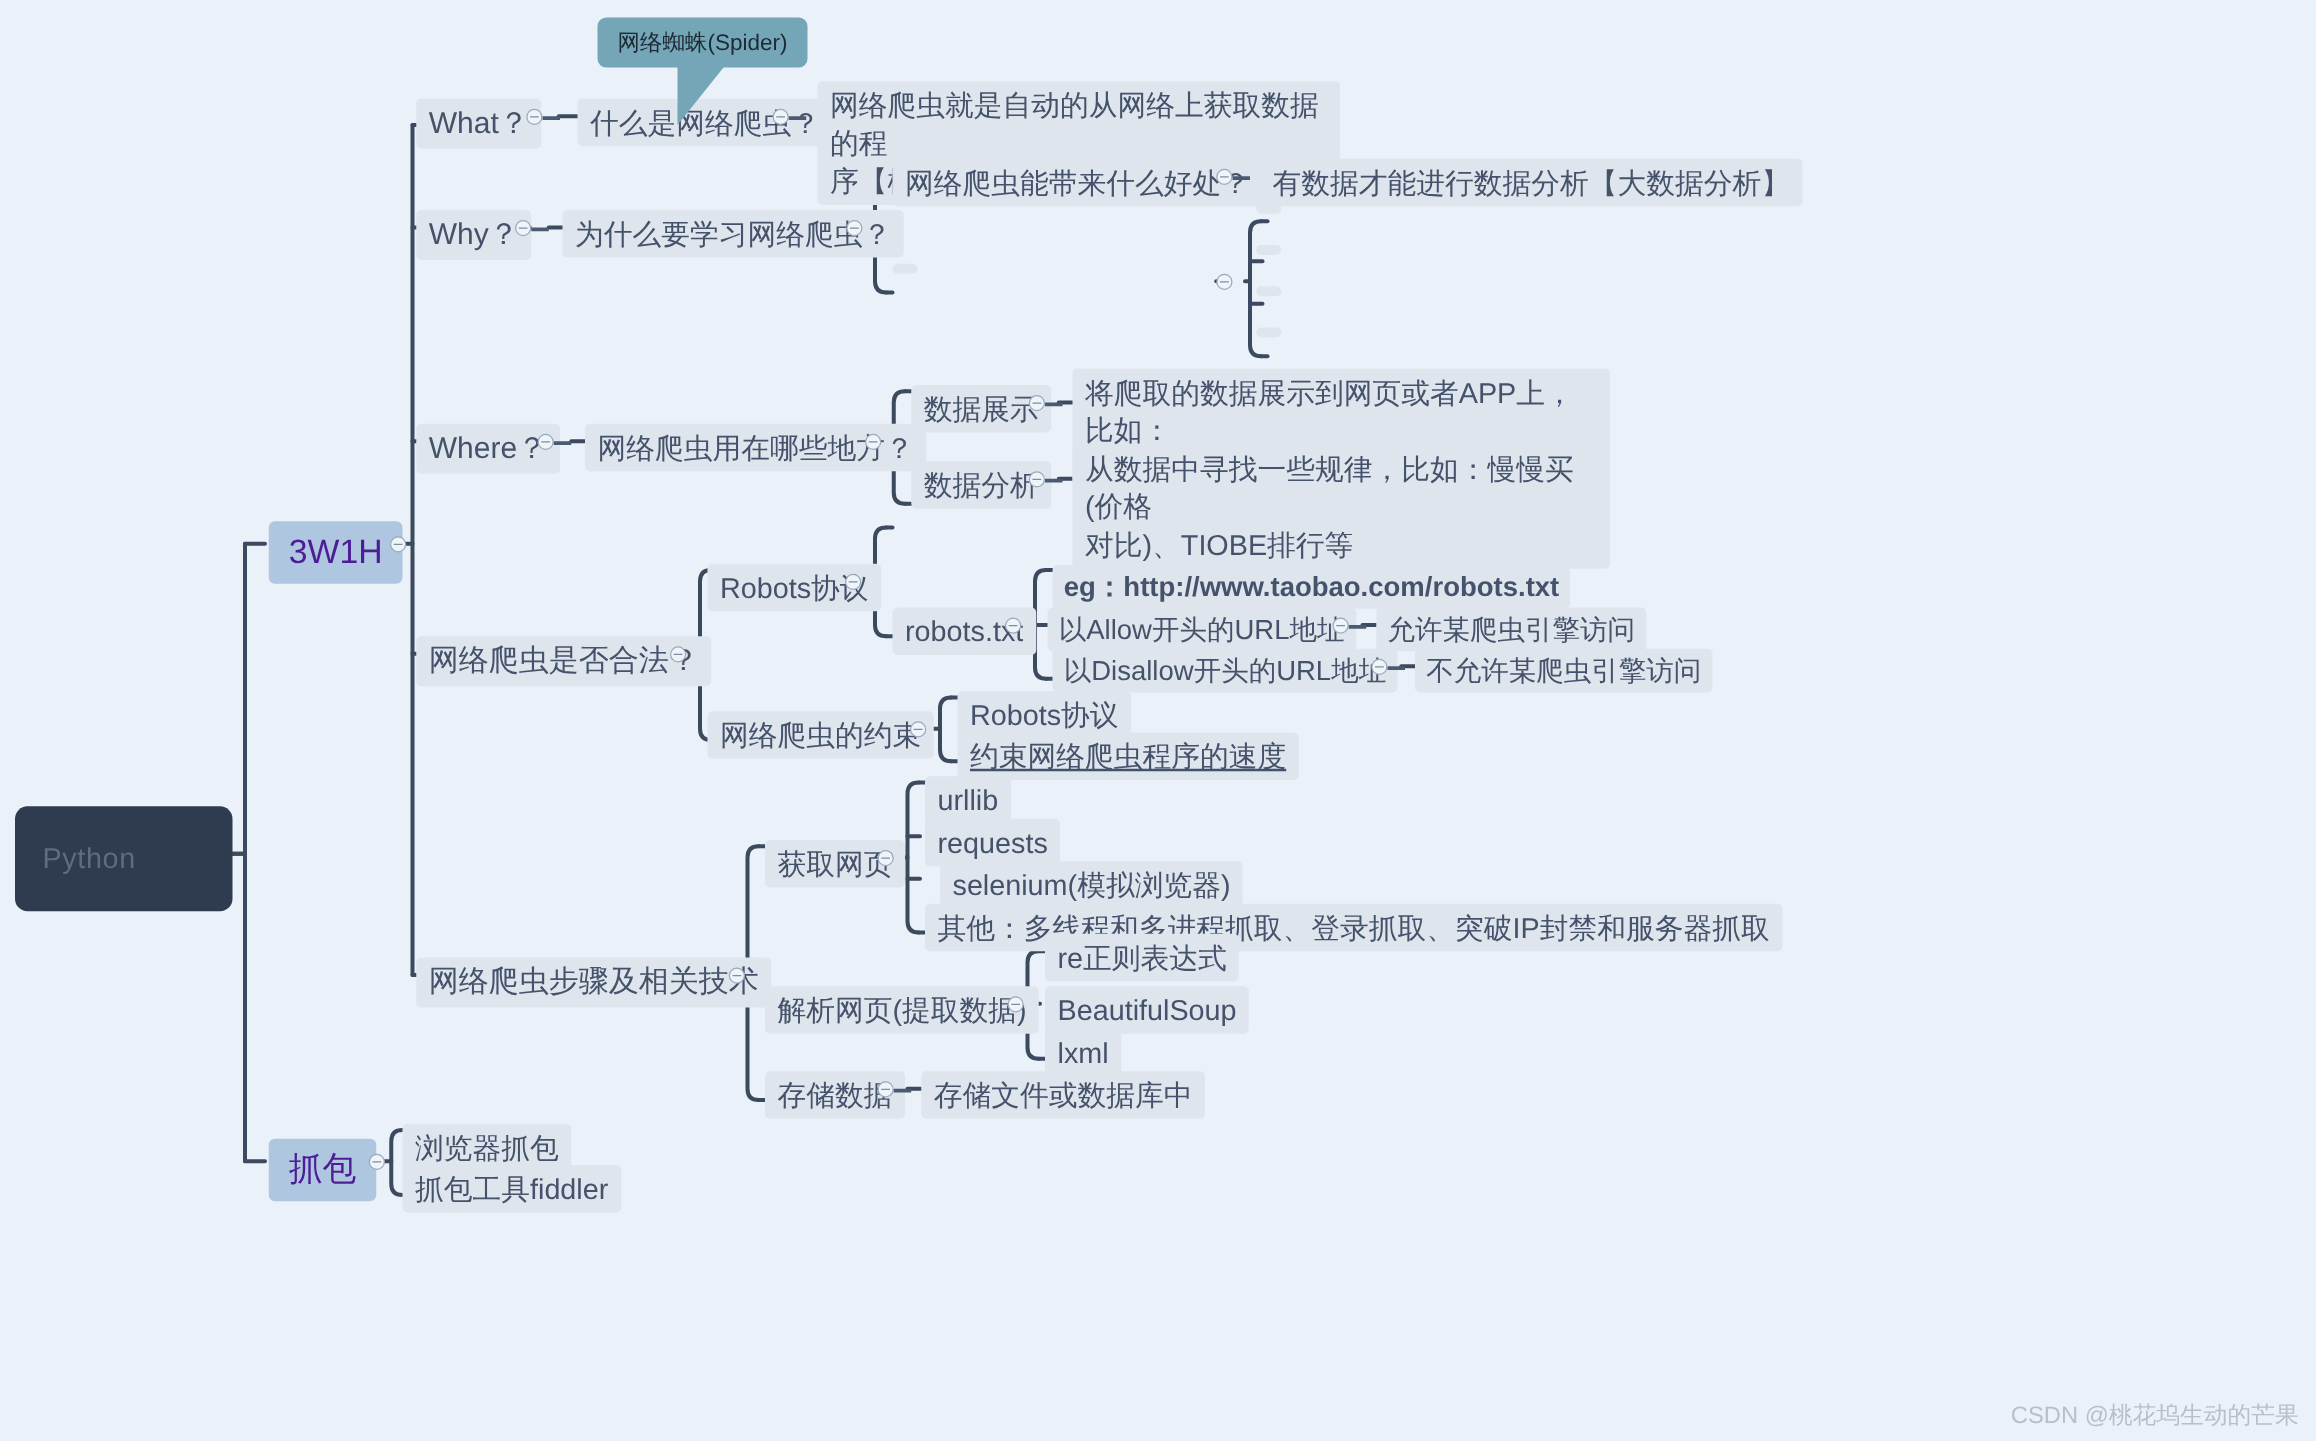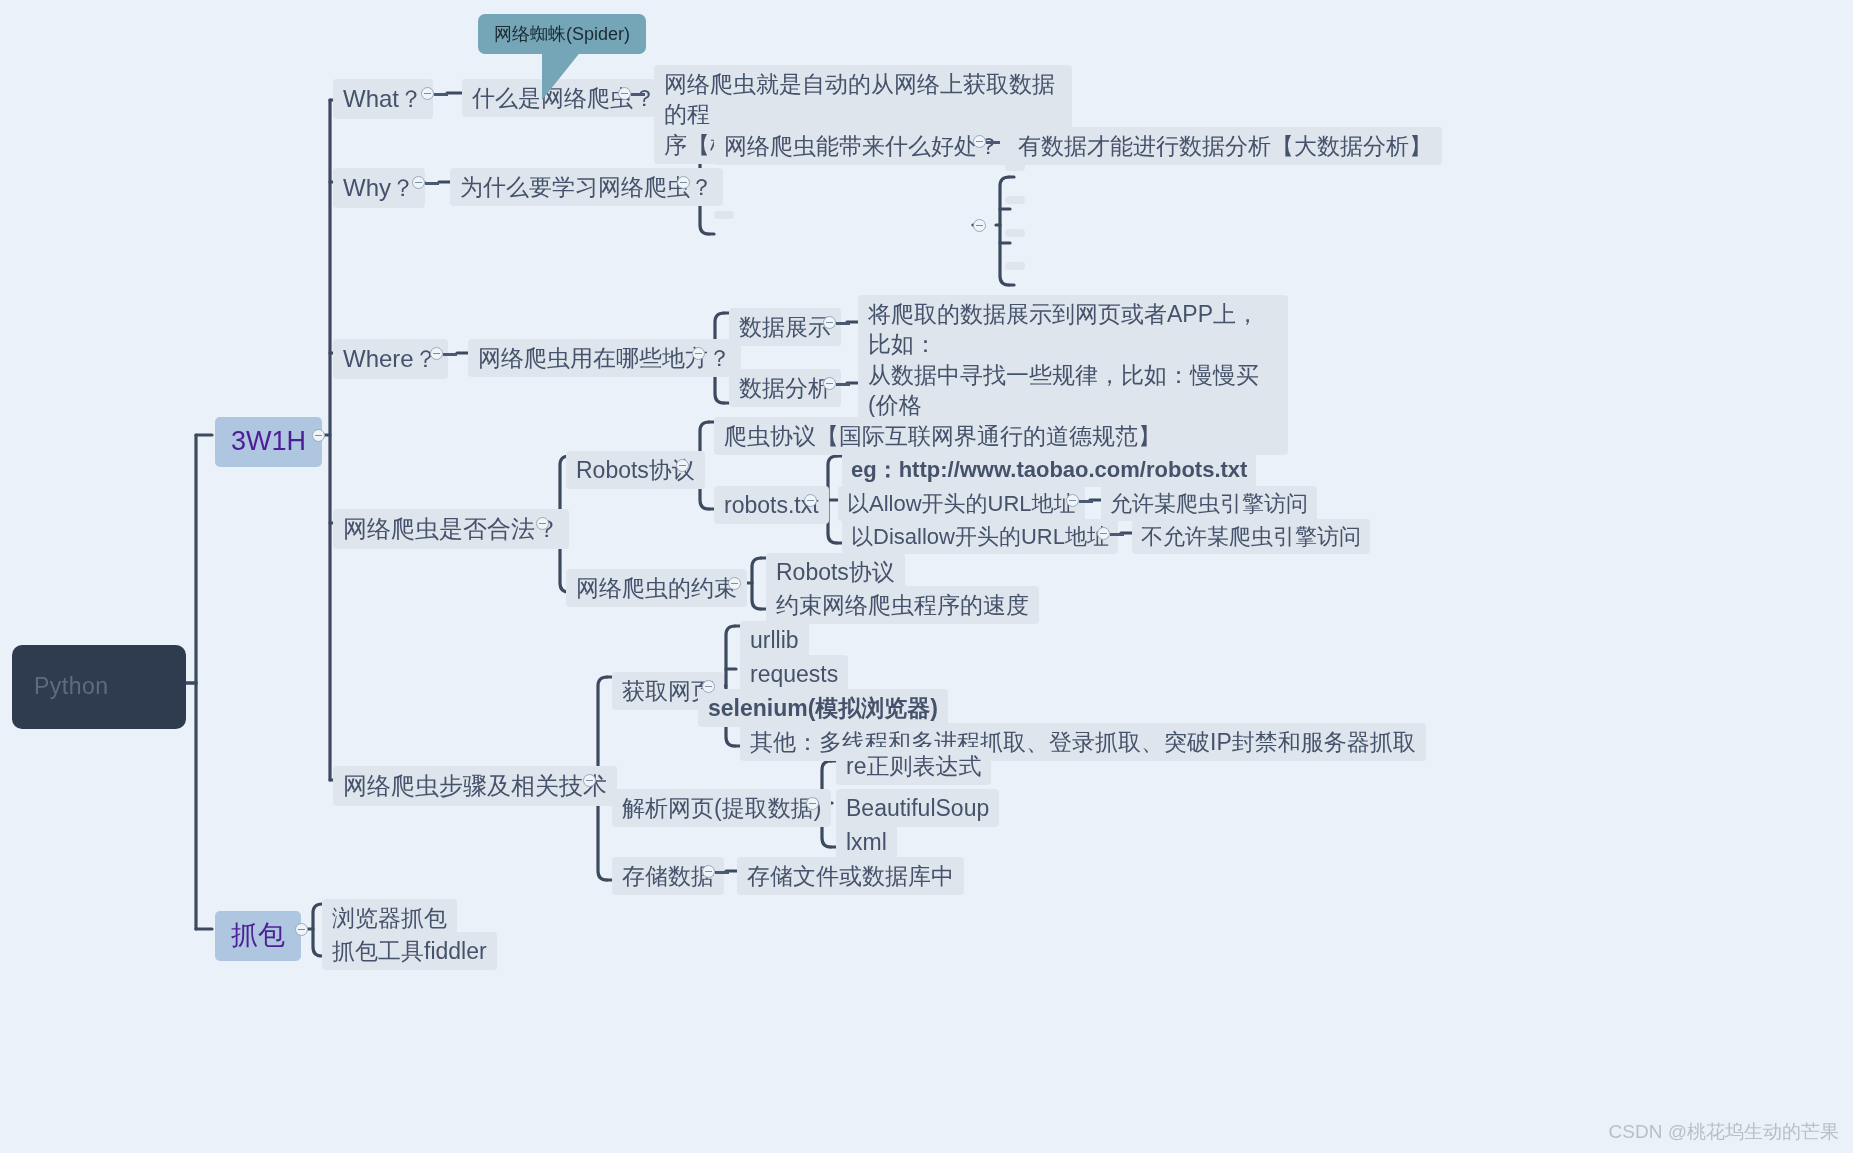--- a/index.html
+++ b/index.html
@@ -207,7 +207,6 @@
   <div class="node lvl3" style="left:566px;top:451px;">Robots协议</div>
   <div class="node lvl3" style="left:566px;top:569px;">网络爬虫的约束</div>
 
-  <div class="node lvl3" style="left:714px;top:417px;">爬虫协议【国际互联网界通行的道德规范】</div>
   <div class="node lvl3" style="left:714px;top:486px;">robots.txt</div>
 
   <div class="node lvl4" style="left:842px;top:452px;font-weight:bold;">eg：http://www.taobao.com/robots.txt</div>

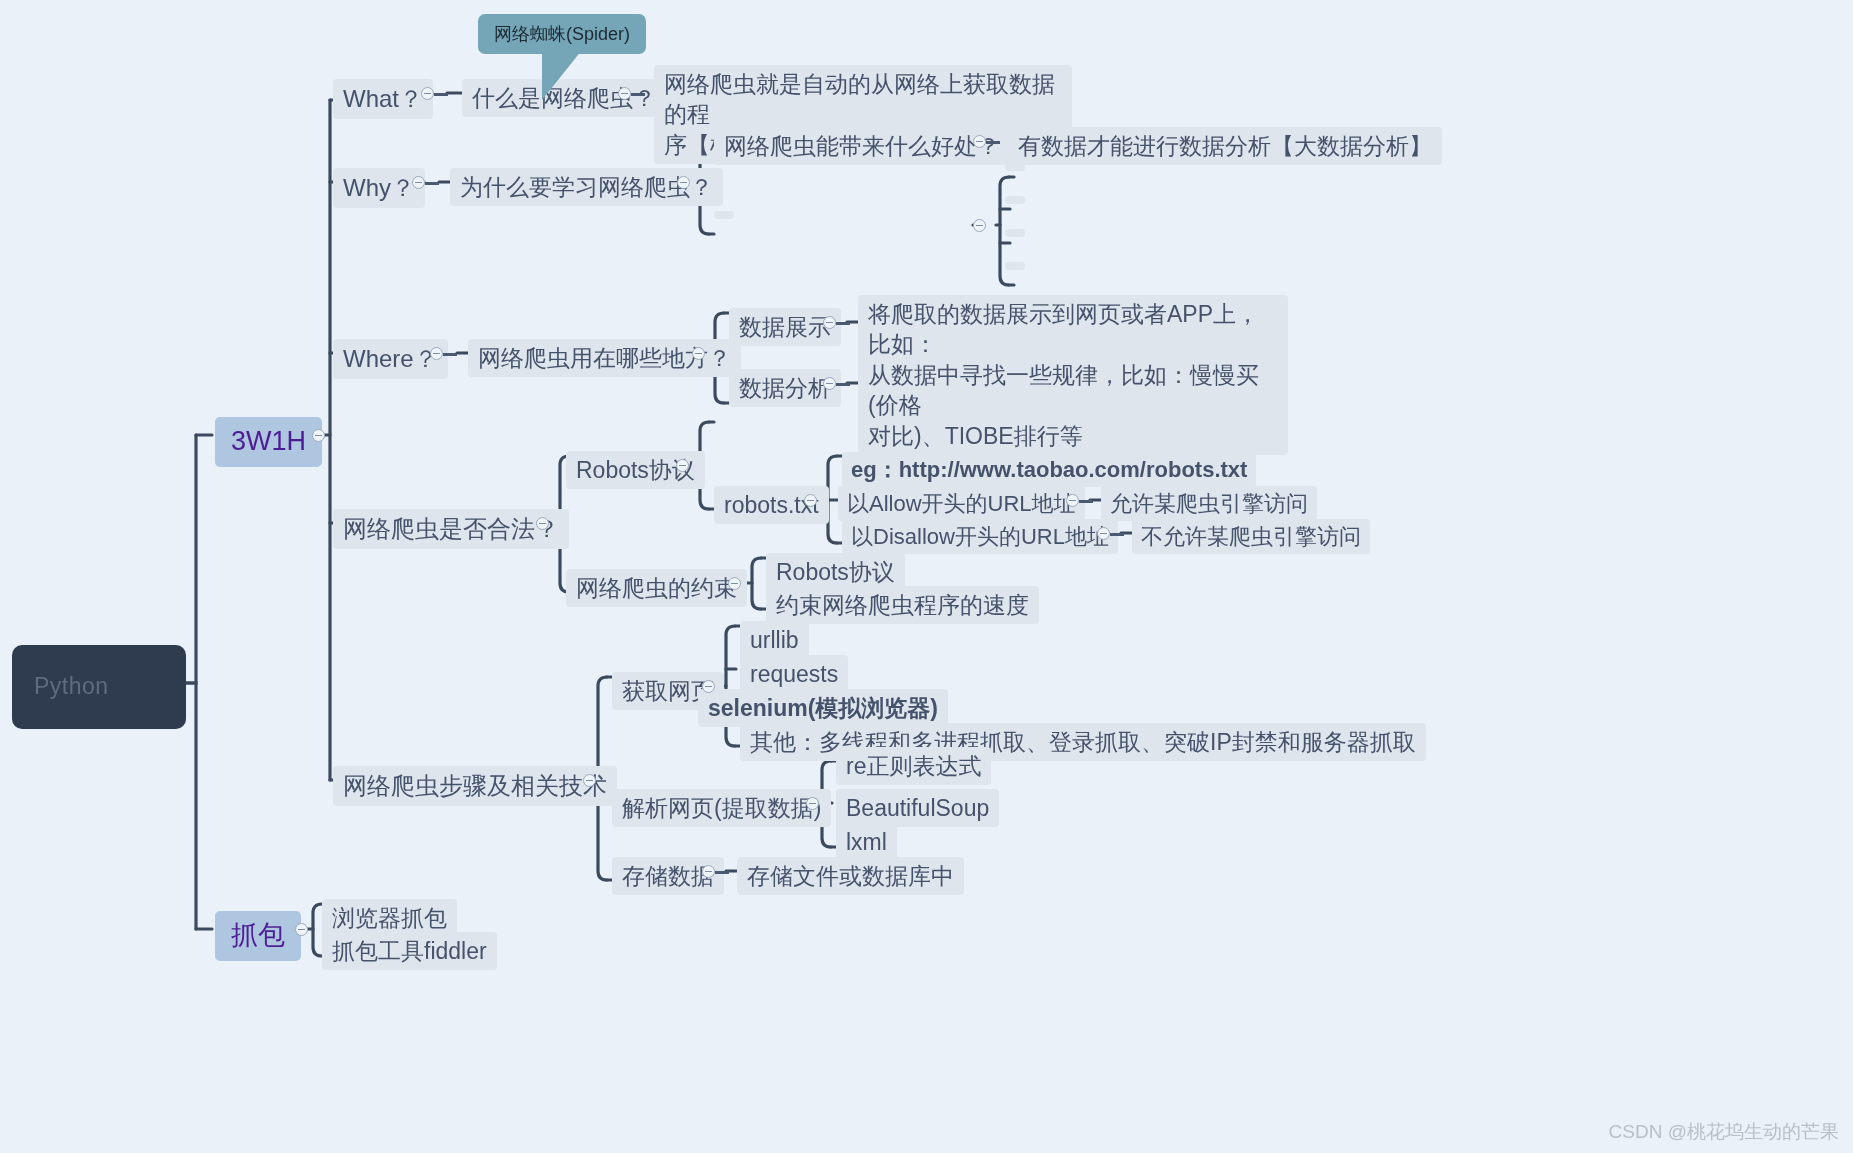--- a/index.html
+++ b/index.html
@@ -216,7 +216,7 @@
   <div class="node lvl4" style="left:1132px;top:519px;">不允许某爬虫引擎访问</div>
 
   <div class="node lvl3" style="left:766px;top:553px;">Robots协议</div>
-  <div class="node lvl3" style="left:766px;top:586px;">约束网络爬虫程序的速度</div>
+  <div class="node lvl3" style="left:766px;top:586px;text-decoration:underline;">约束网络爬虫程序的速度</div>
 
   <div class="node lvl3" style="left:612px;top:672px;">获取网页</div>
   <div class="node lvl3" style="left:612px;top:789px;">解析网页(提取数据)</div>

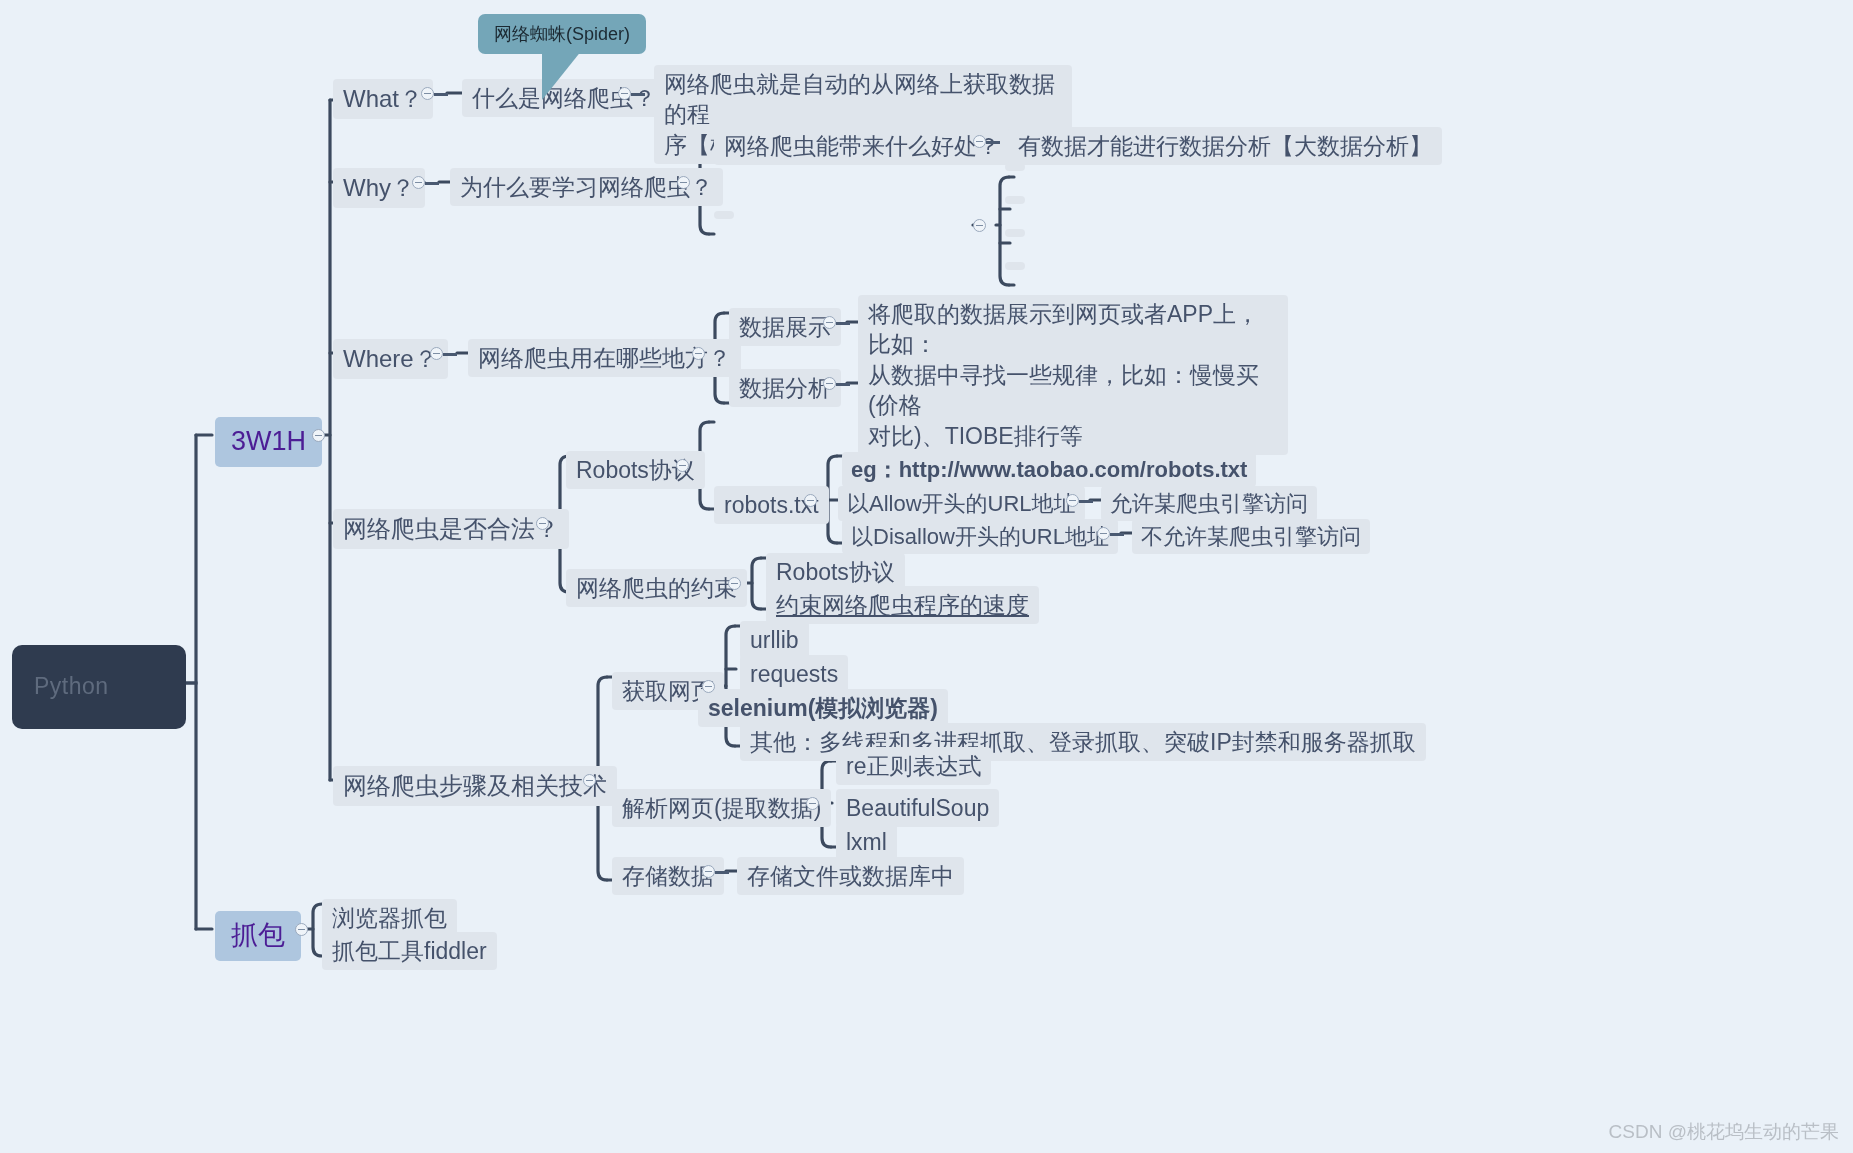--- a/index.html
+++ b/index.html
@@ -224,7 +224,7 @@
 
   <div class="node lvl3" style="left:740px;top:621px;">urllib</div>
   <div class="node lvl3" style="left:740px;top:655px;">requests</div>
-  <div class="node lvl3" style="left:698px;top:689px;font-weight:bold;">selenium(模拟浏览器)</div>
+  <div class="node lvl3" style="left:752px;top:689px;">selenium(模拟浏览器)</div>
   <div class="node lvl3" style="left:740px;top:723px;">其他：多线程和多进程抓取、登录抓取、突破IP封禁和服务器抓取</div>
 
   <div class="node lvl3" style="left:836px;top:747px;">re正则表达式</div>

